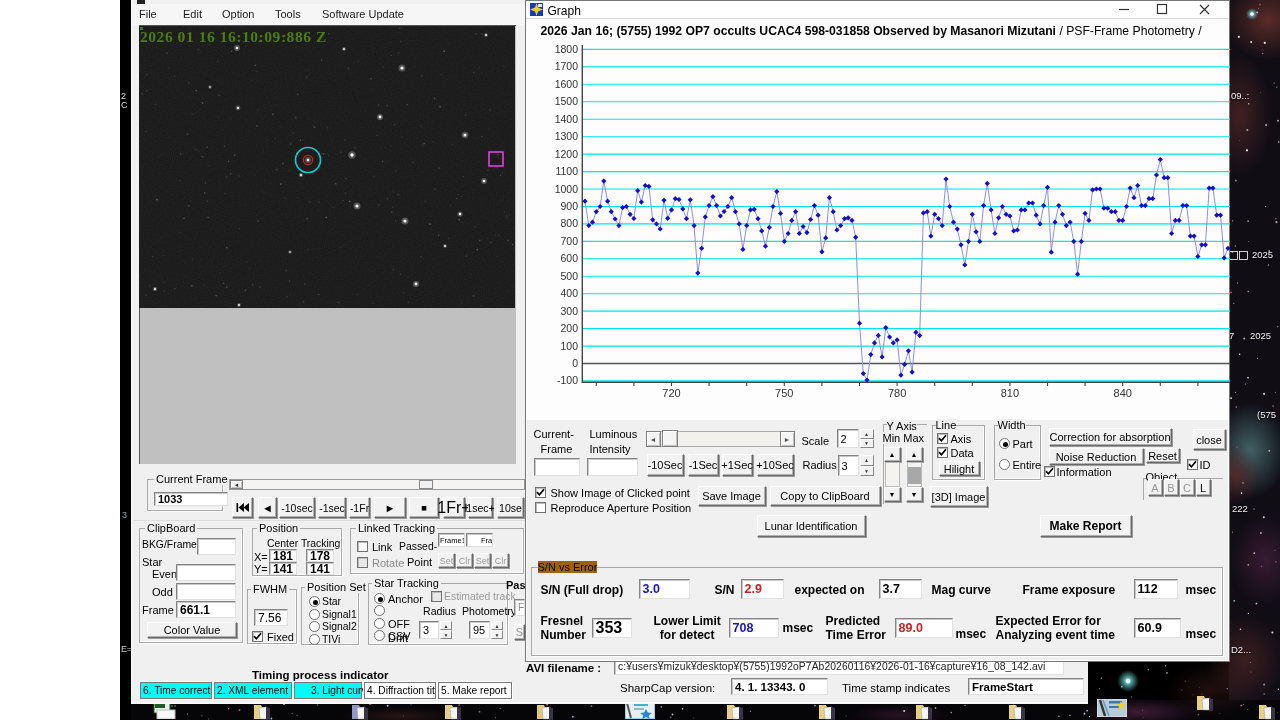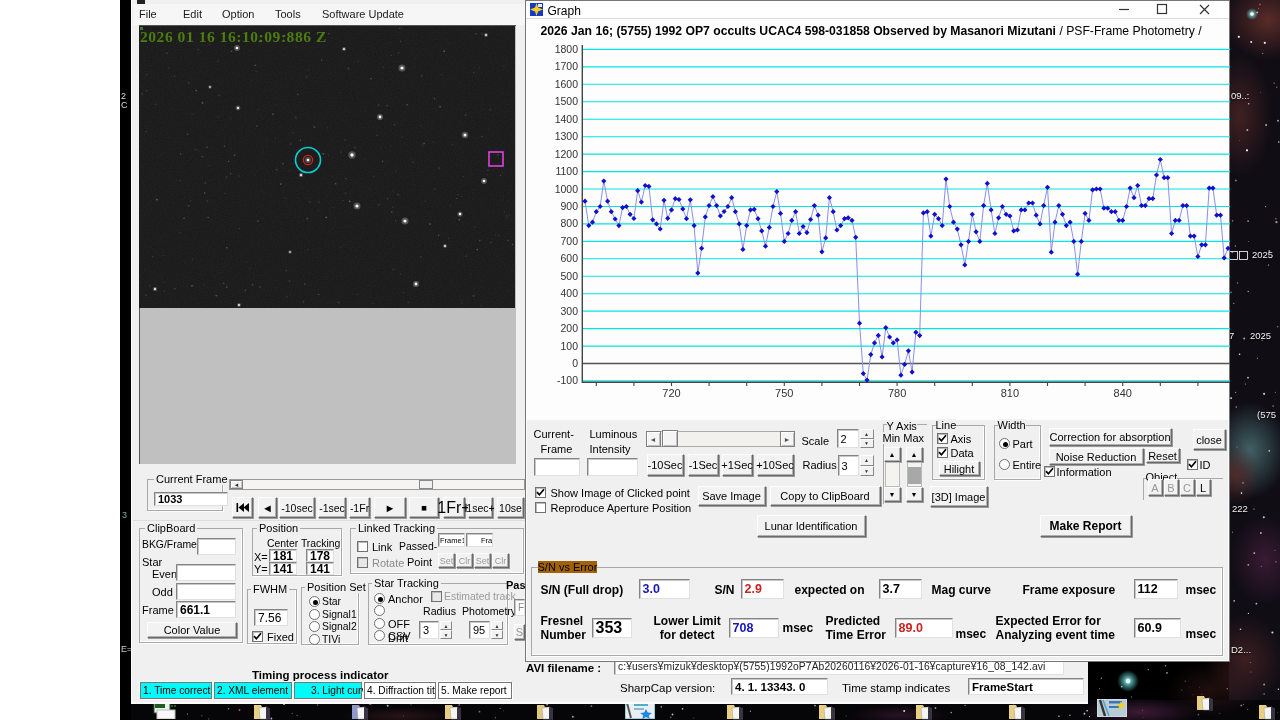--- a/index.html
+++ b/index.html
@@ -707,7 +707,7 @@
 <div class="ab tb" style="left:514px;top:599px;width:11px;height:17px;color:#888;font-size:10px">Fr</div>
 <div class="ab btn" style="left:514px;top:624px;width:11px;height:16px;color:#999">S</div>
 <div class="ab lbl b" style="left:252px;top:669px;font-size:11.5px">Timing process indicator</div>
-<div class="ab" style="left:140px;top:682px;width:72px;height:17px;background:#00fbfb;border:1px solid #777;box-shadow:-1px -1px 0 #fff,1px 1px 0 #fff;display:flex;align-items:center;padding-left:2px;font-size:10.2px;white-space:nowrap">1. Time correct</div>
+<div class="ab" style="left:140px;top:682px;width:72px;height:17px;background:#00fbfb;border:1px solid #777;box-shadow:-1px -1px 0 #fff,1px 1px 0 #fff;display:flex;align-items:center;padding-left:2px;font-size:10.2px;white-space:nowrap">6. Time correct</div>
 <div class="ab" style="left:214px;top:682px;width:78px;height:17px;background:#00fbfb;border:1px solid #777;box-shadow:-1px -1px 0 #fff,1px 1px 0 #fff;display:flex;align-items:center;padding-left:2px;font-size:10.2px;white-space:nowrap">2. XML element</div>
 <div class="ab" style="left:294px;top:682px;width:68px;height:17px;background:#00fbfb;border:1px solid #777;box-shadow:-1px -1px 0 #fff,1px 1px 0 #fff;display:flex;align-items:center;padding-left:16px;font-size:10.2px;white-space:nowrap">3. Light curve</div>
 <div class="ab" style="left:364px;top:682px;width:72px;height:17px;background:#fff;border:1px solid #777;box-shadow:-1px -1px 0 #fff,1px 1px 0 #fff;display:flex;align-items:center;padding-left:2px;font-size:10.2px;white-space:nowrap">4. Diffraction tit</div>

